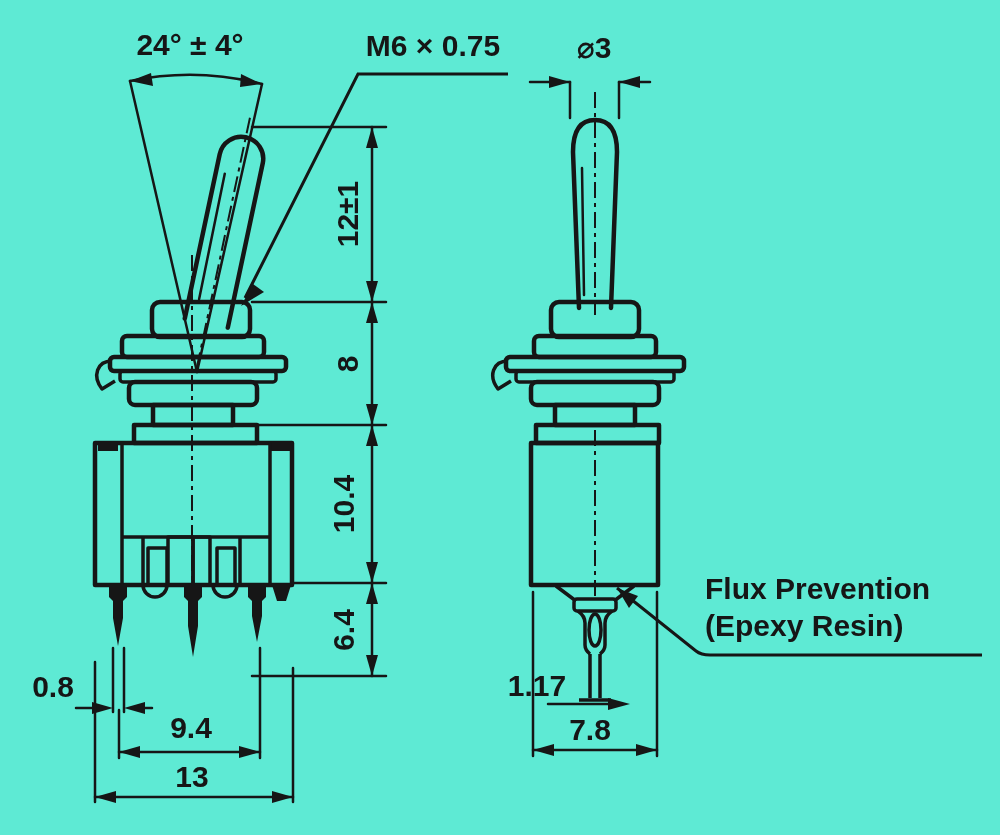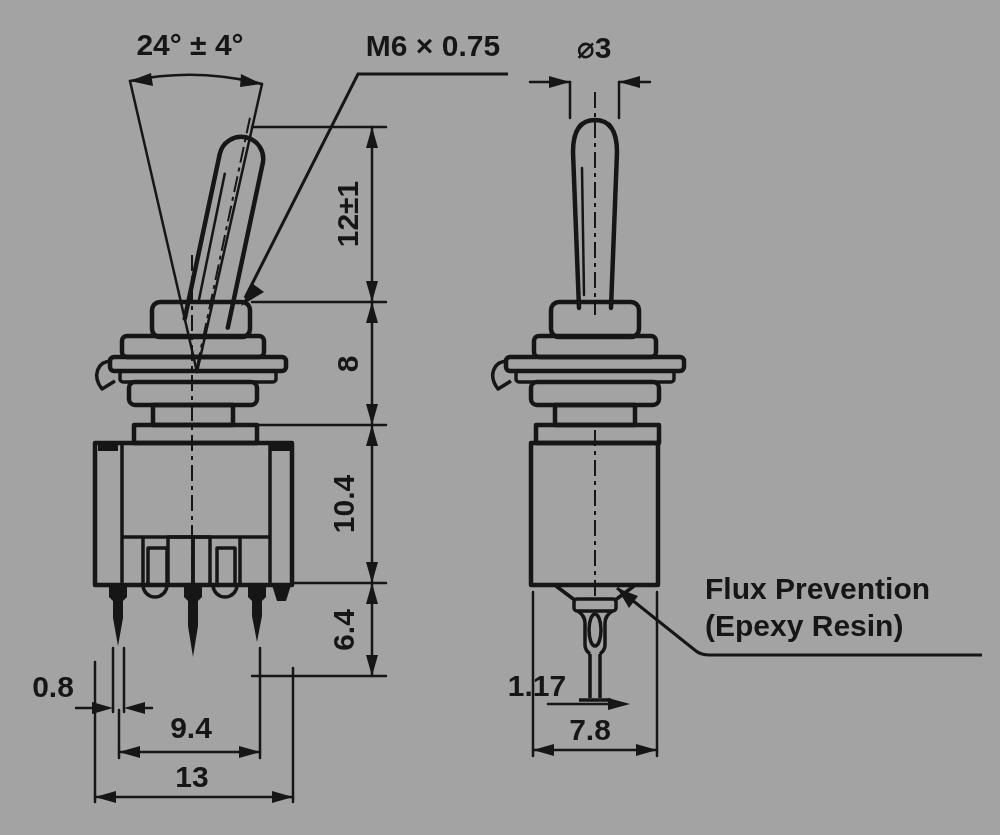--- a/index.html
+++ b/index.html
@@ -3,7 +3,7 @@
 <meta charset="utf-8">
 <style>
   html,body{margin:0;padding:0;background:#fff;}
-  .stage{position:relative;width:1000px;height:835px;background:#a3a3a3;overflow:hidden;text-align:right;}
+  .stage{position:relative;width:1000px;height:835px;background:#5eead4;overflow:hidden;text-align:right;}
   svg{display:block;}
   text{font-family:"Liberation Sans","DejaVu Sans",sans-serif;font-weight:bold;fill:#161616;}
   .dim-text{font-size:30px;}

